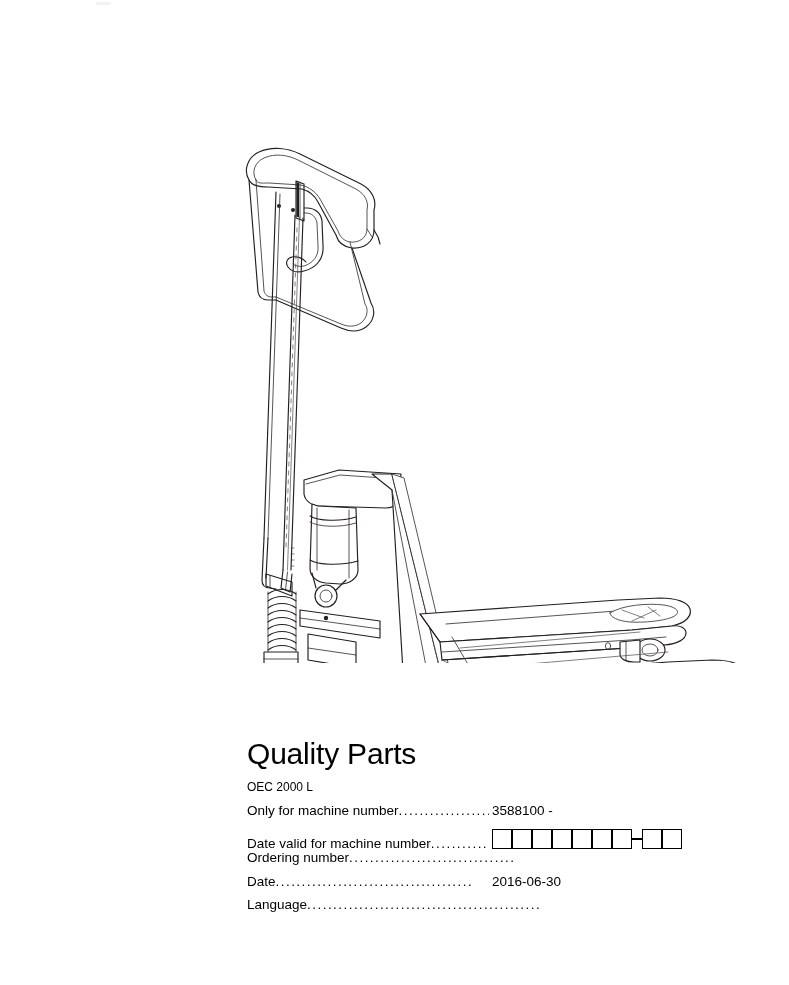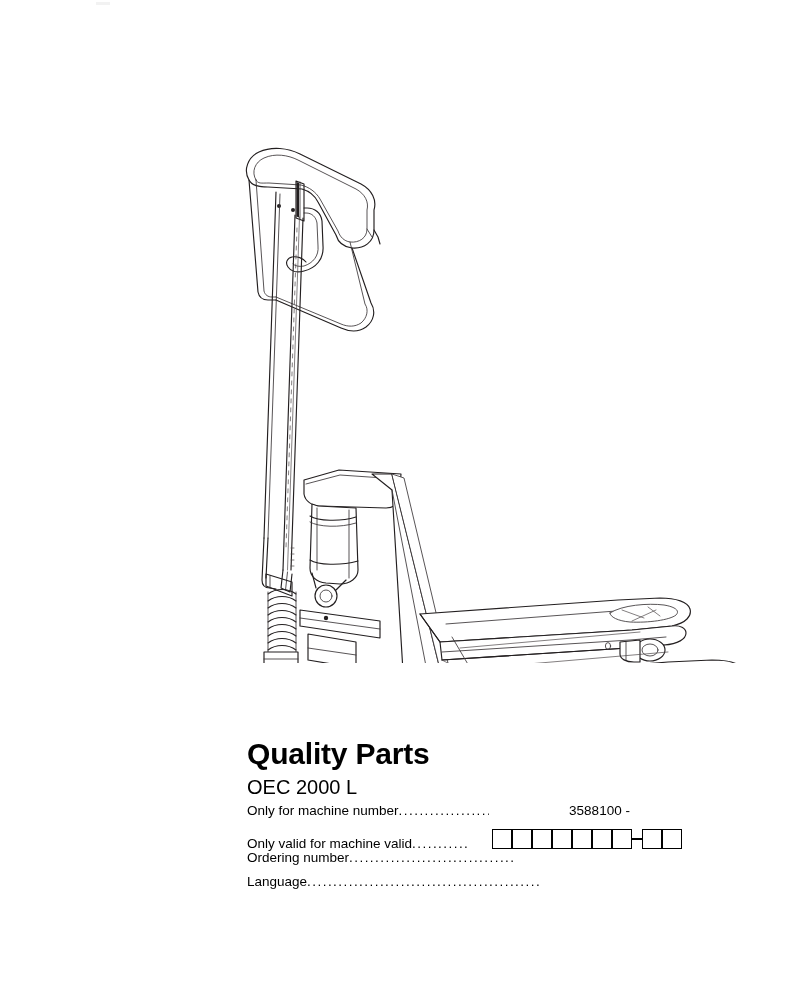--- a/index.html
+++ b/index.html
@@ -57,7 +57,7 @@
   }
   #doc-title {
     font-size: 30px;
-    font-weight: bold;
+    font-weight: normal;
     letter-spacing: -0.2px;
     line-height: 34px;
     margin: 0 0 6px 0;

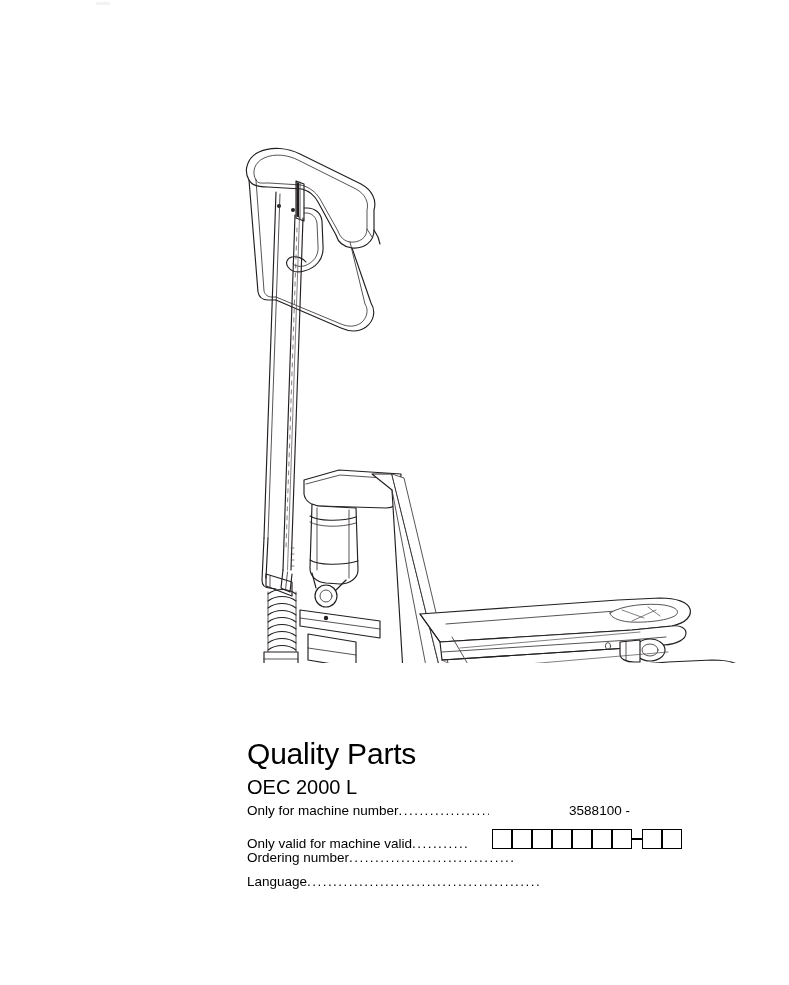--- a/index.html
+++ b/index.html
@@ -64,7 +64,7 @@
     white-space: nowrap;
   }
   #model-name {
-    font-size: 20px;
+    font-size: 12px;
     line-height: 20px;
     margin: 0 0 6px 0;
     white-space: nowrap;

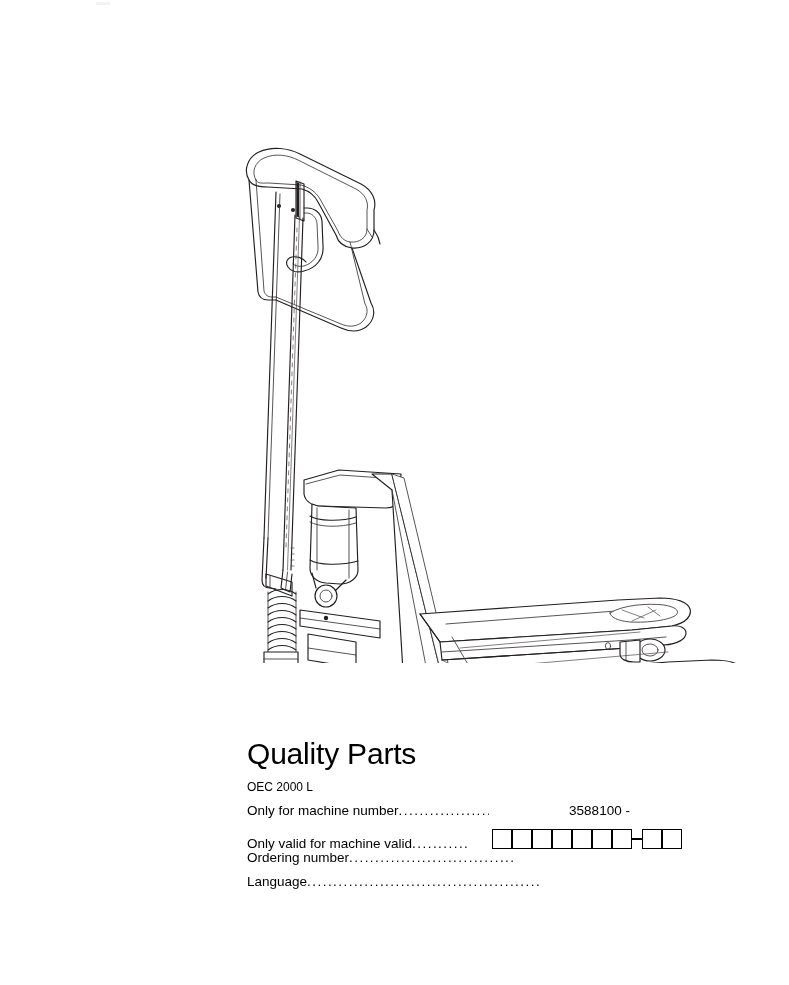--- a/index.html
+++ b/index.html
@@ -91,7 +91,7 @@
   .spec-value {
     flex: 0 0 auto;
     width: 215px;
-    text-align: center;
+    text-align: left;
   }
   .spec-value.pad {
     padding-left: 4px;

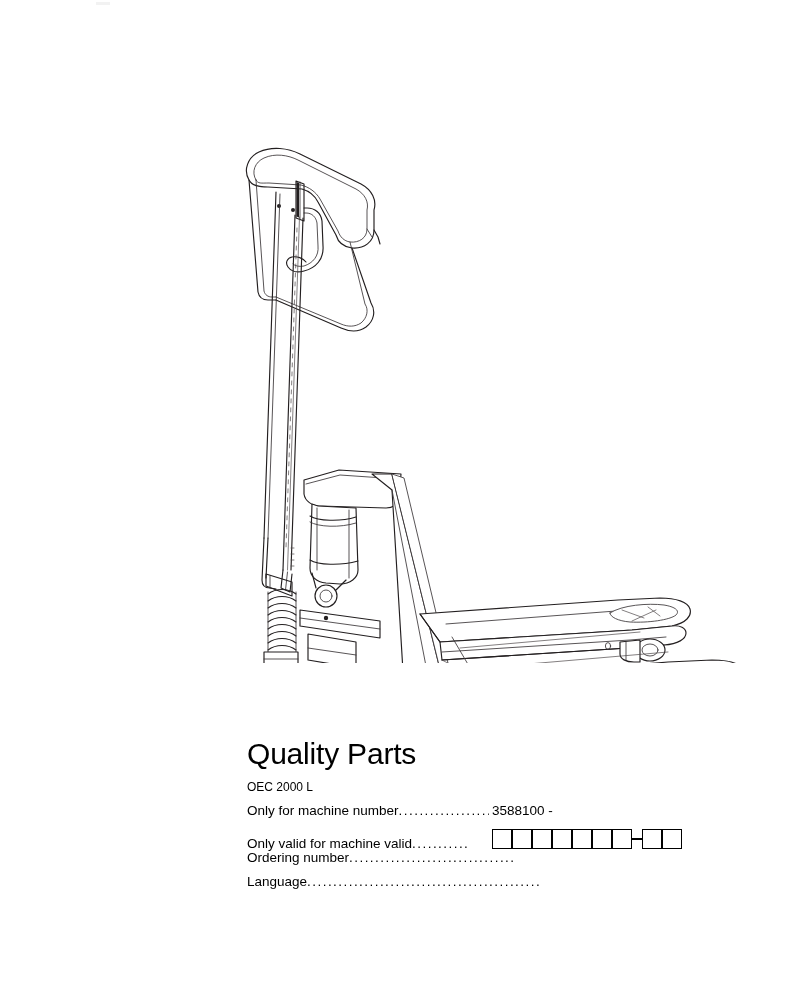--- a/index.html
+++ b/index.html
@@ -362,7 +362,7 @@
   </div>
 
   <div class="spec-row">
-    <span class="spec-label">Only valid for machine valid </span>
+    <span class="spec-label">Date valid for machine number </span>
     <span class="spec-leader">...........</span>
     <span class="spec-value">
       <span class="boxrow">

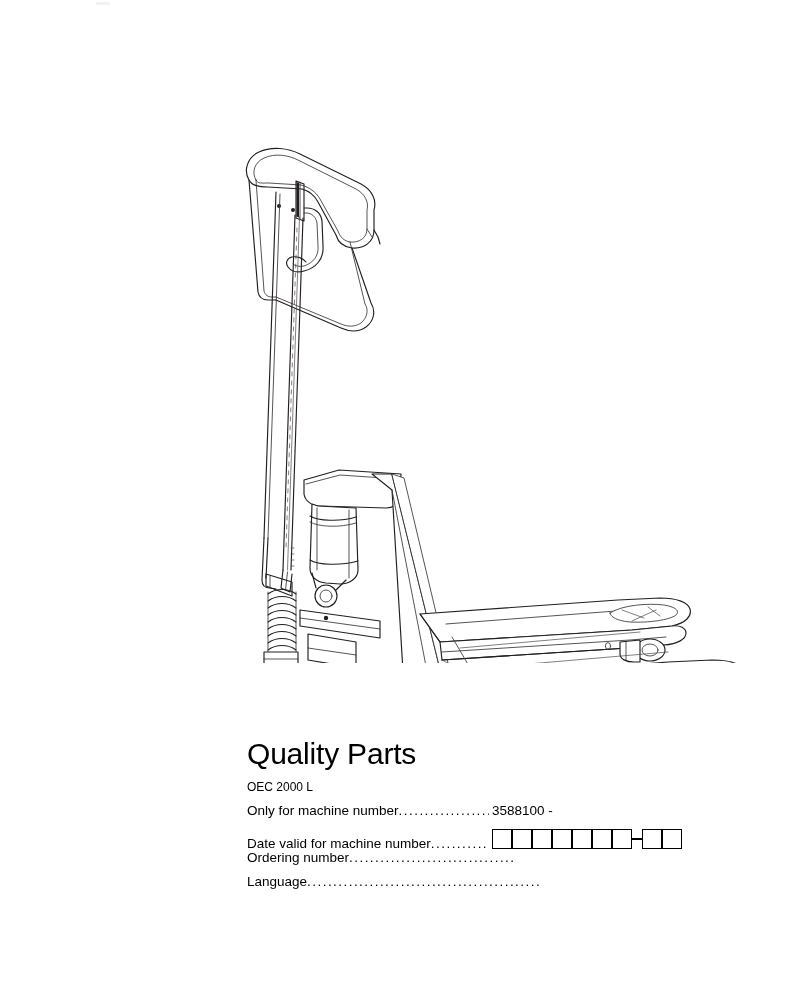--- a/index.html
+++ b/index.html
@@ -389,6 +389,11 @@
     <span class="spec-leader">................................</span>
   </div>
 
+  <div class="spec-row">
+    <span class="spec-label">Date </span>
+    <span class="spec-leader">......................................</span>
+    <span class="spec-value">2016-06-30</span>
+  </div>
 
   <div class="spec-row">
     <span class="spec-label">Language</span>

